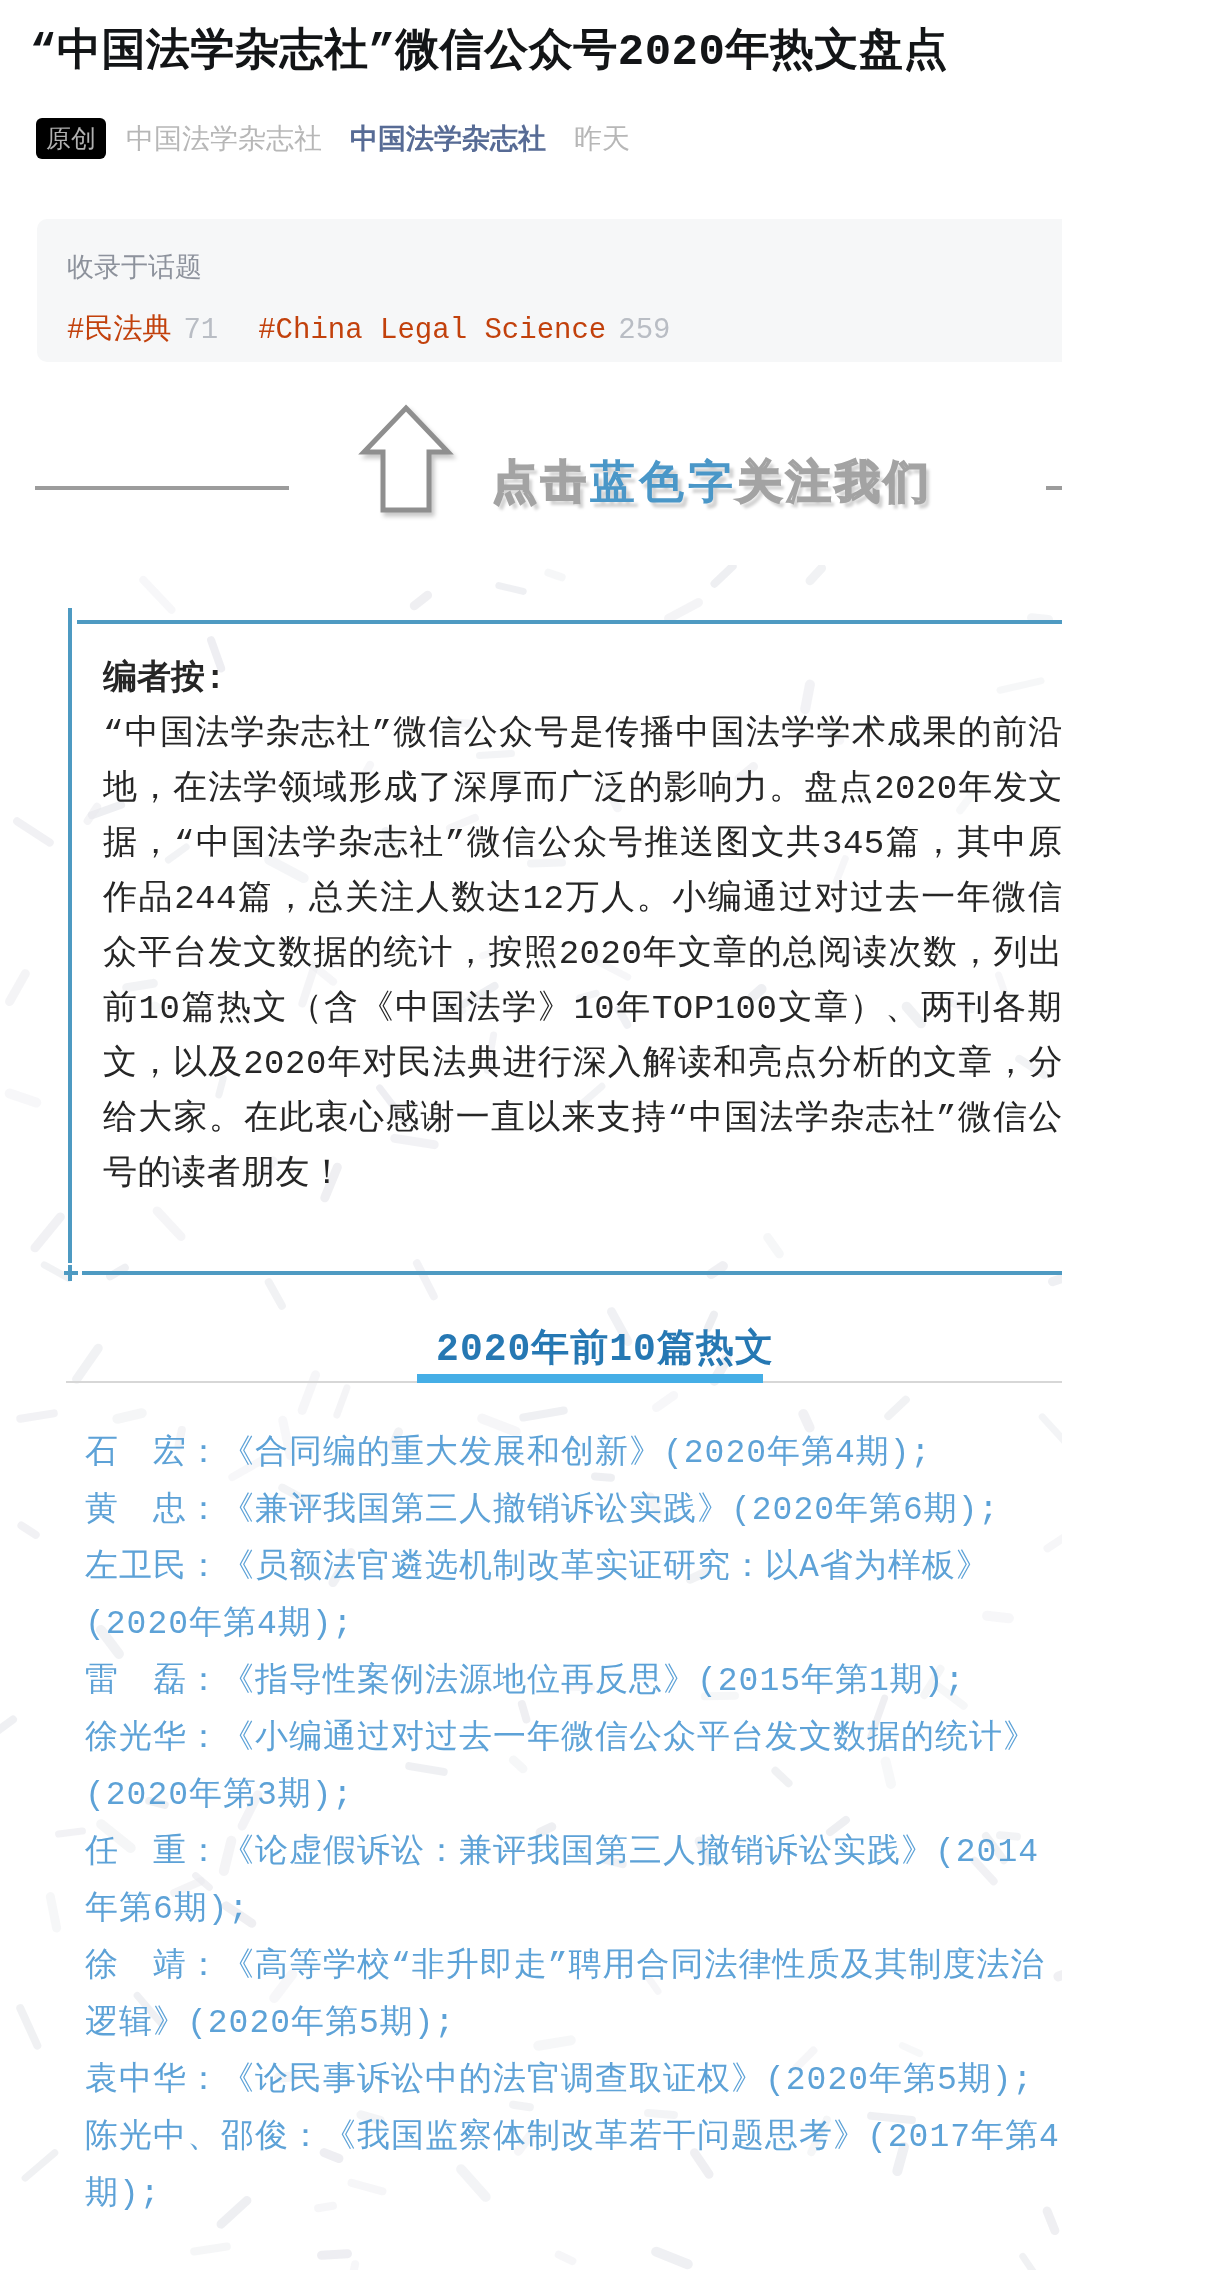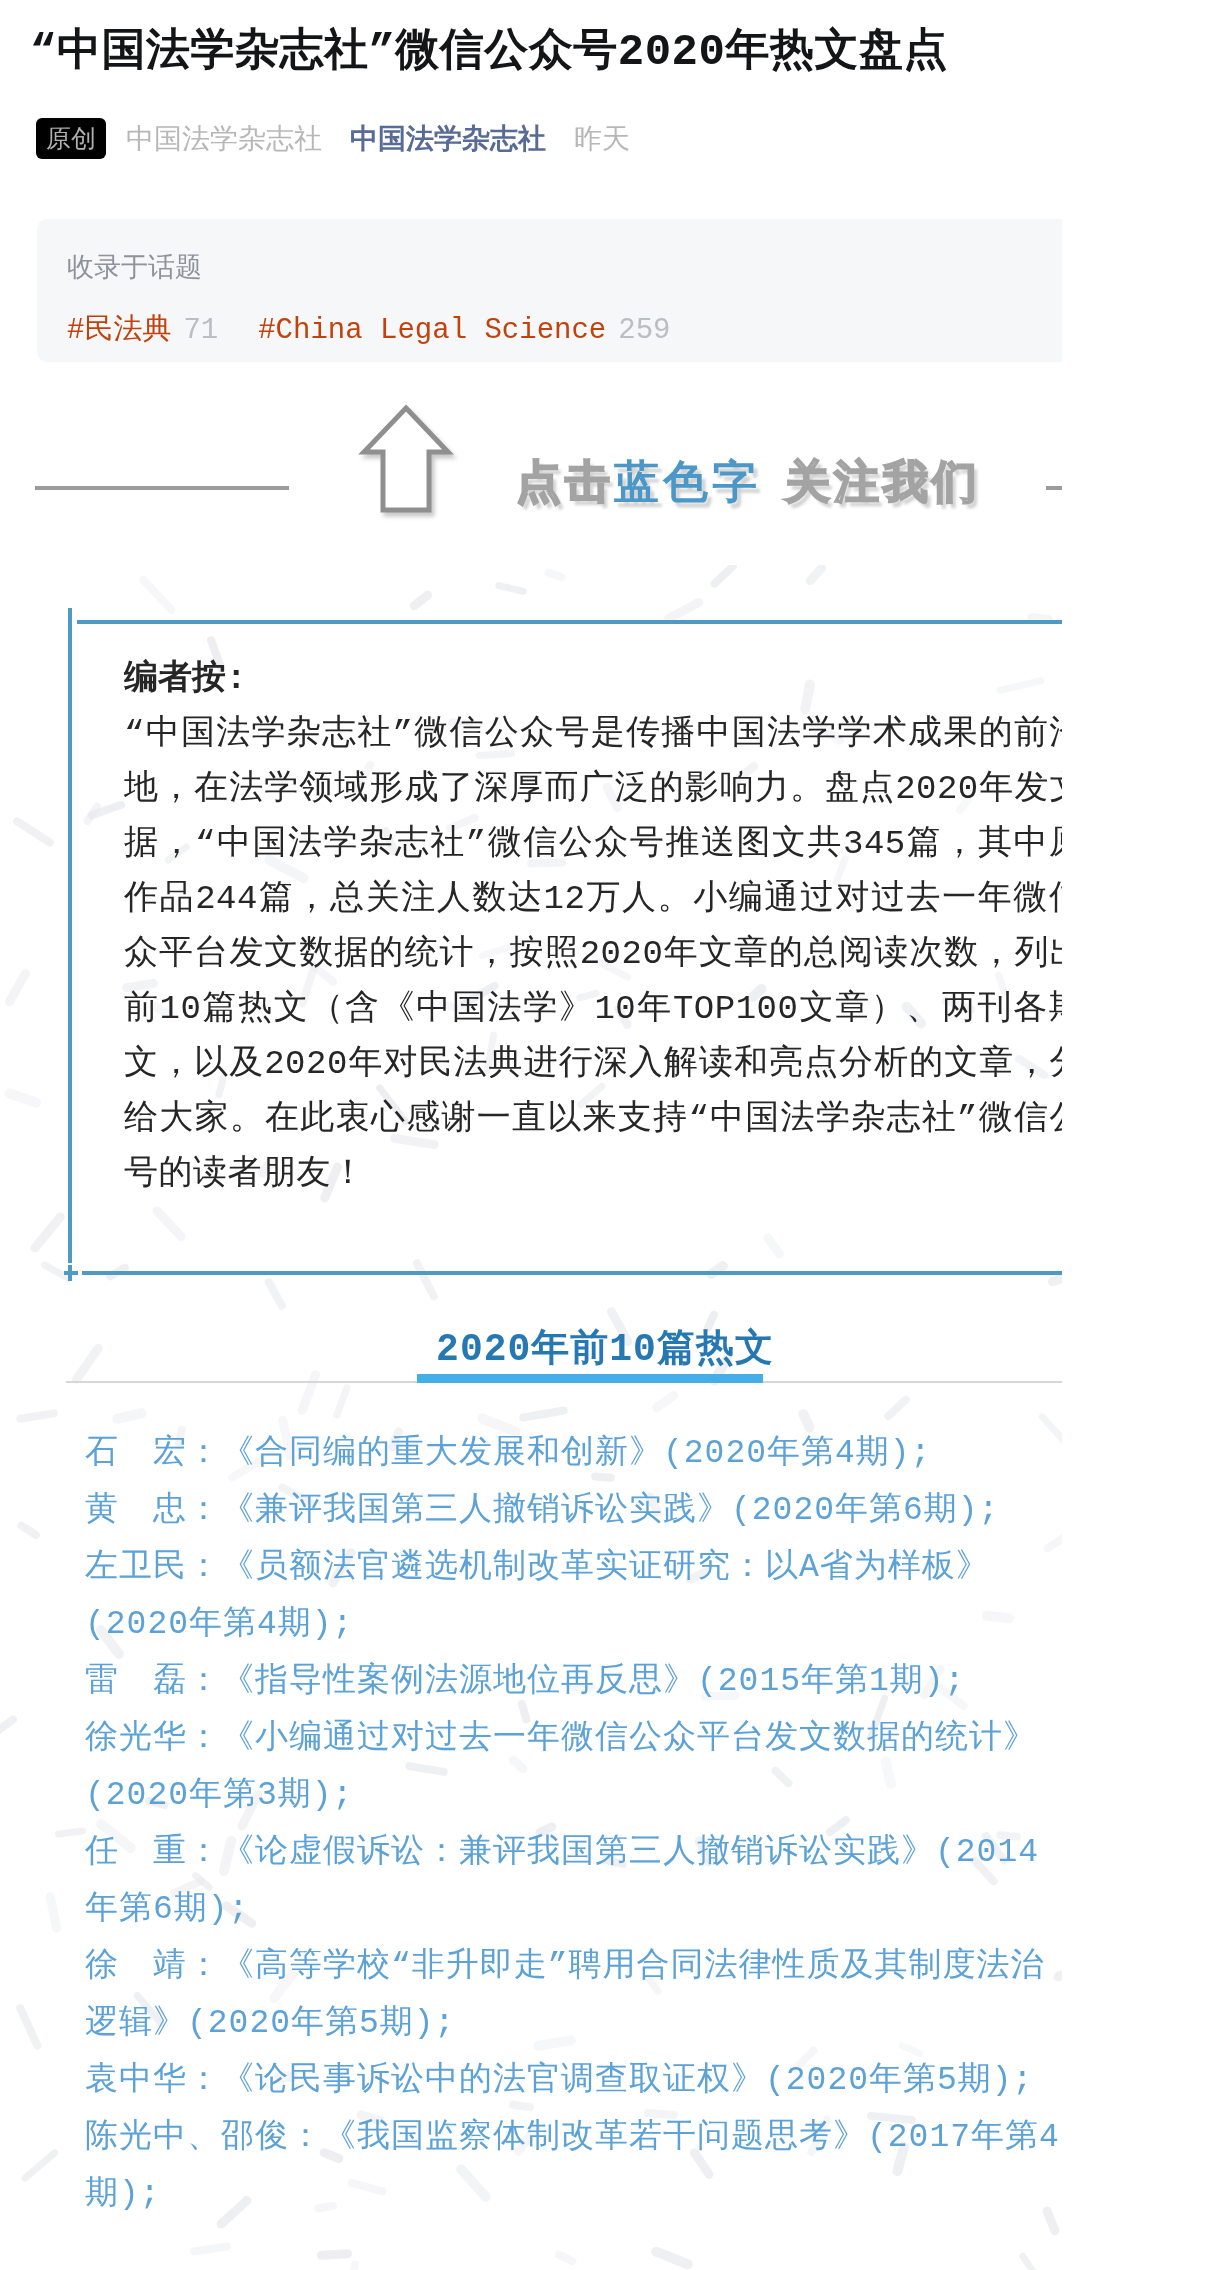--- a/index.html
+++ b/index.html
@@ -42,7 +42,6 @@
   .banner-text .hollow{
     color:#ffffff;-webkit-text-stroke:2px #a3a3a3;
     text-shadow:4px 5px 3px rgba(0,0,0,.18);
-    margin-left:24px;
   }
   .banner-text .blue{
     color:#4a97c8;text-shadow:4px 5px 3px rgba(0,0,0,.18);

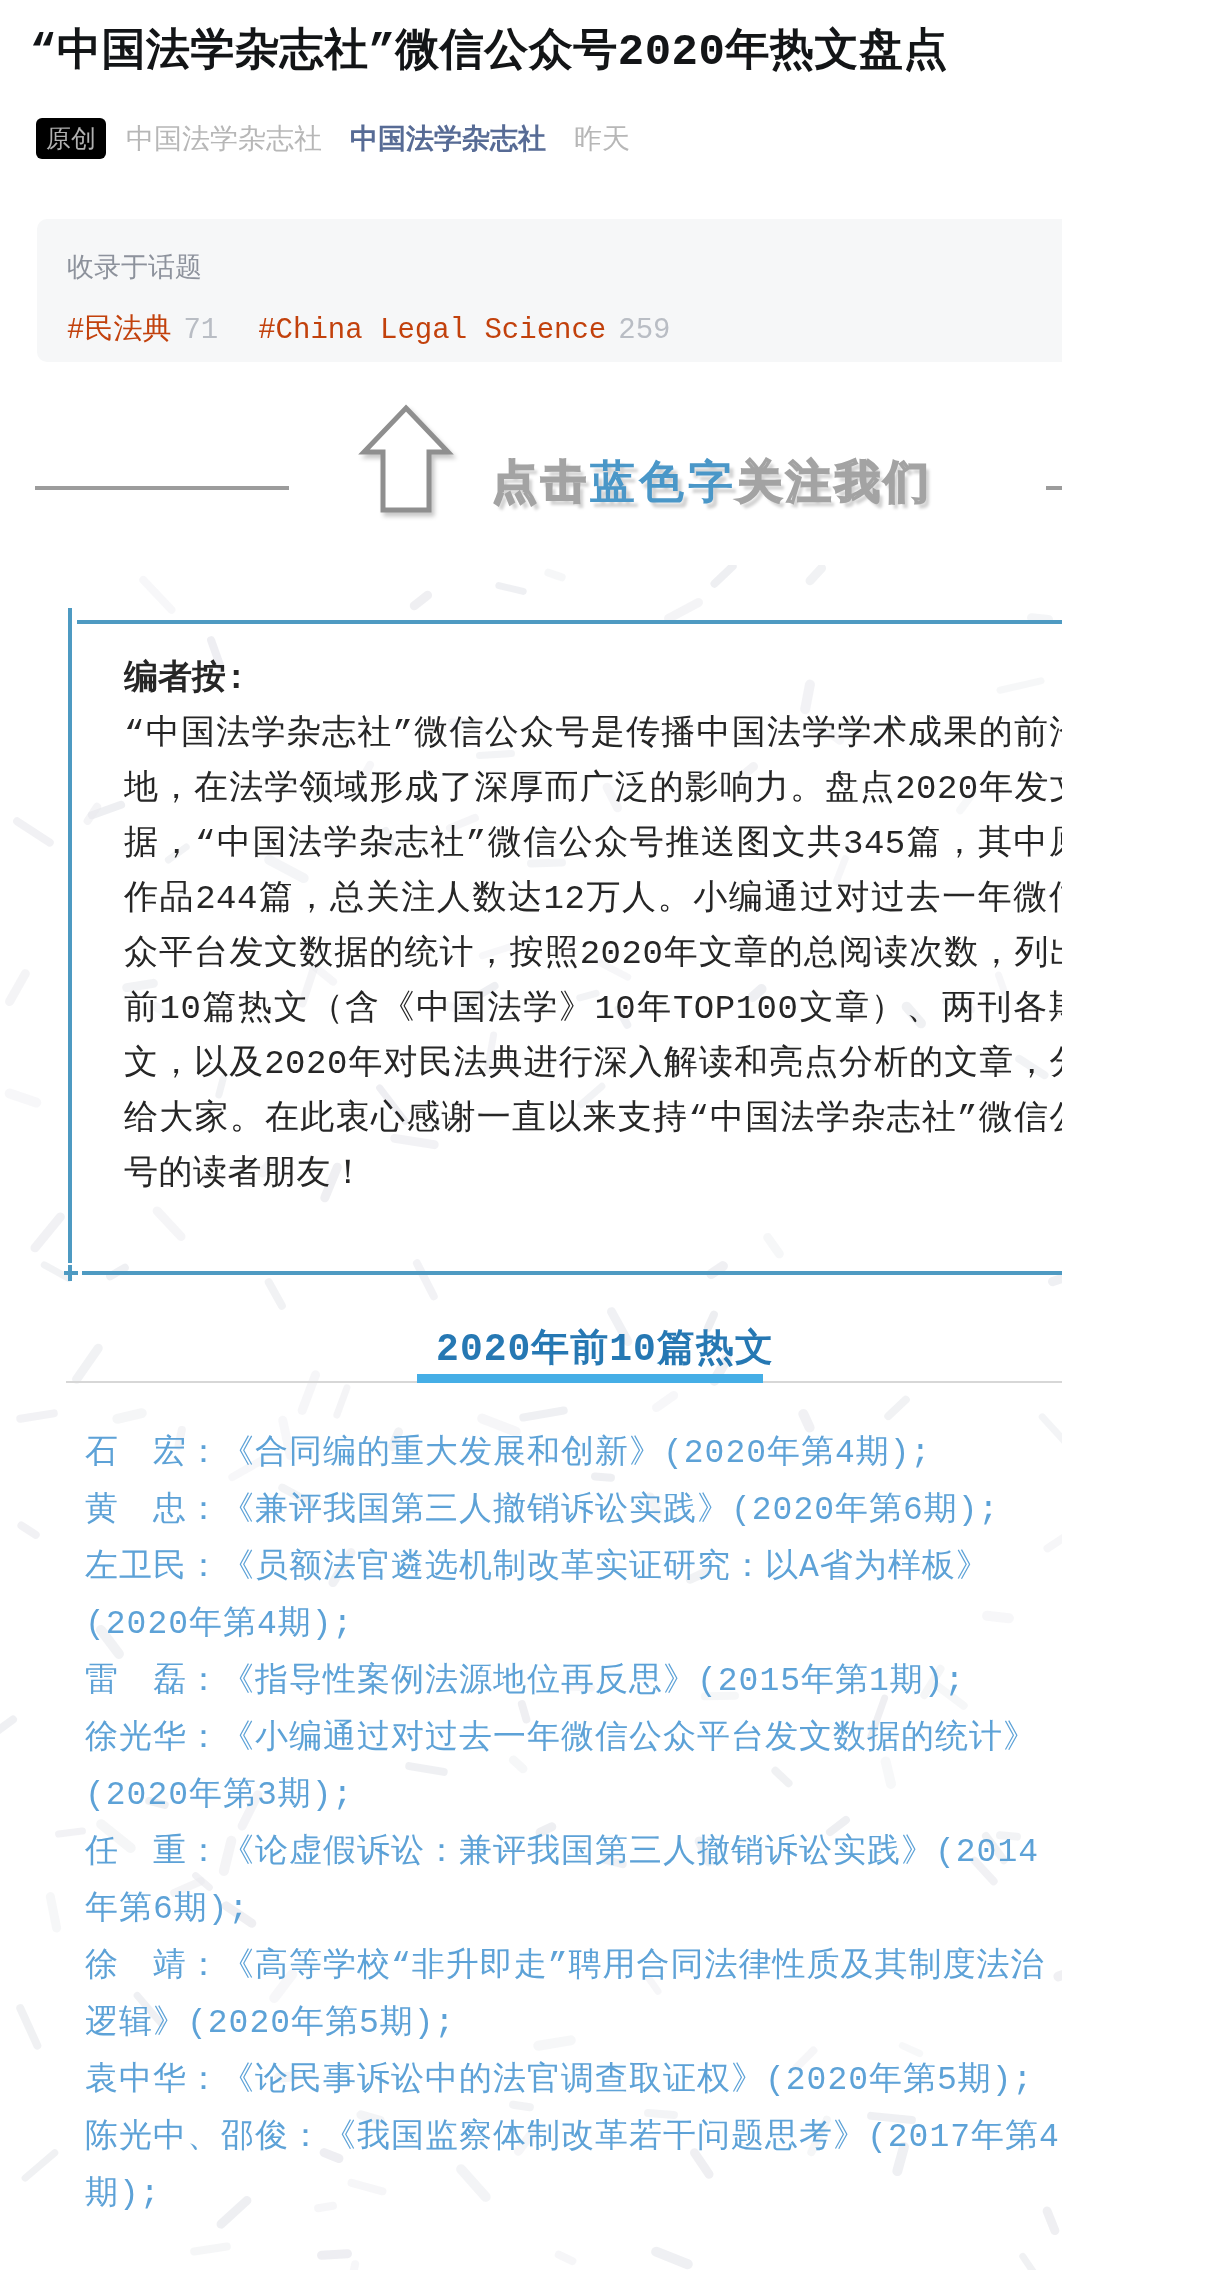--- a/index.html
+++ b/index.html
@@ -53,7 +53,7 @@
   
   .frame{position:absolute;left:64px;top:598px;}
   .frame line{stroke:#4e9ac2;stroke-width:4;}
-  .editor-note{position:absolute;left:124px;top:652px;width:995px;color:#262626;}
+  .editor-note{position:absolute;left:103px;top:652px;width:995px;color:#262626;}
   .editor-label{font-size:34px;line-height:55px;font-weight:700;}
   .editor-body{
     font-size:34px;line-height:55px;text-align:justify;text-justify:inter-ideograph;

